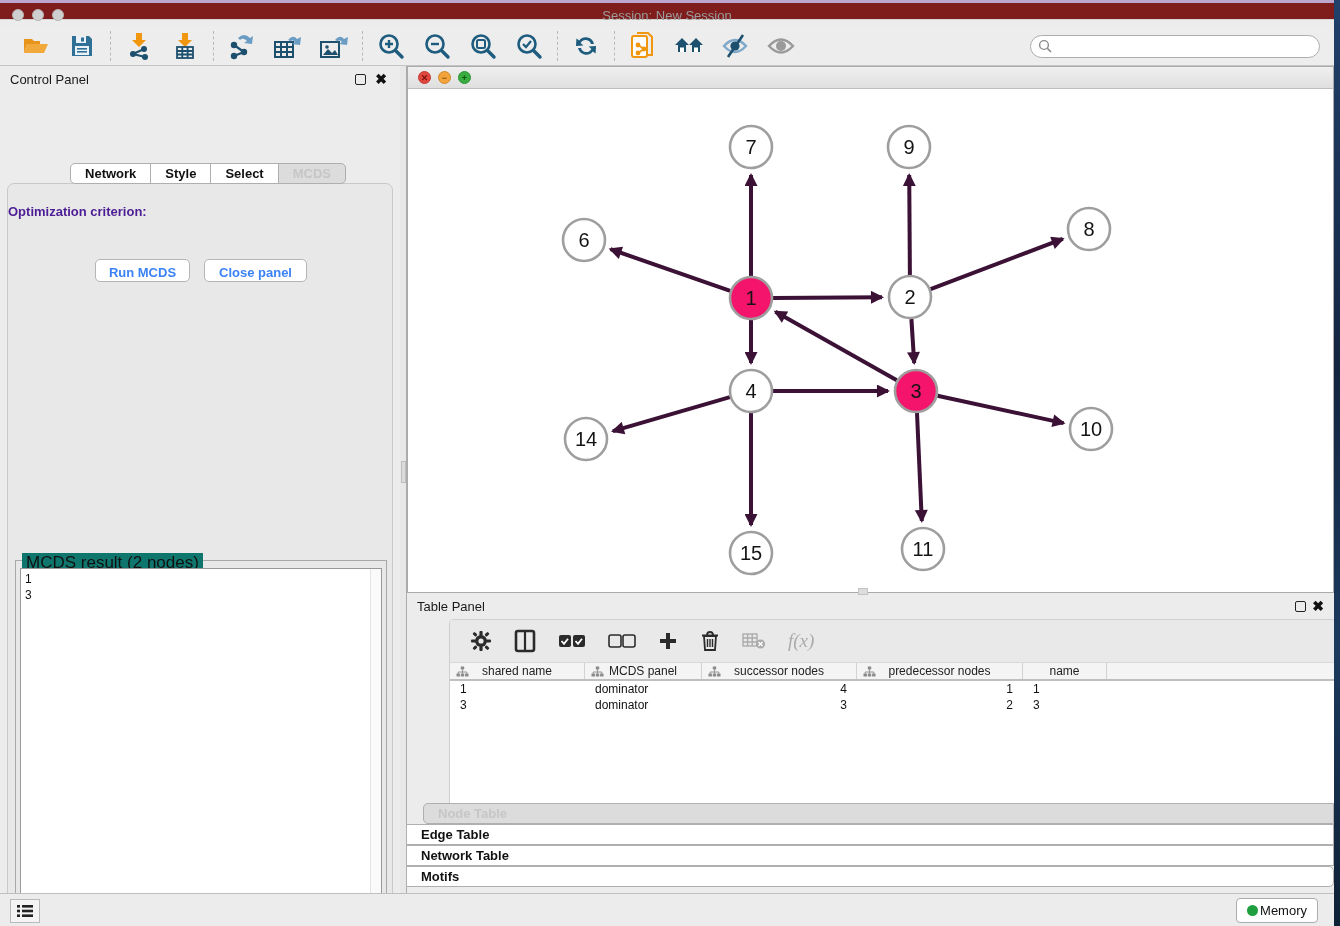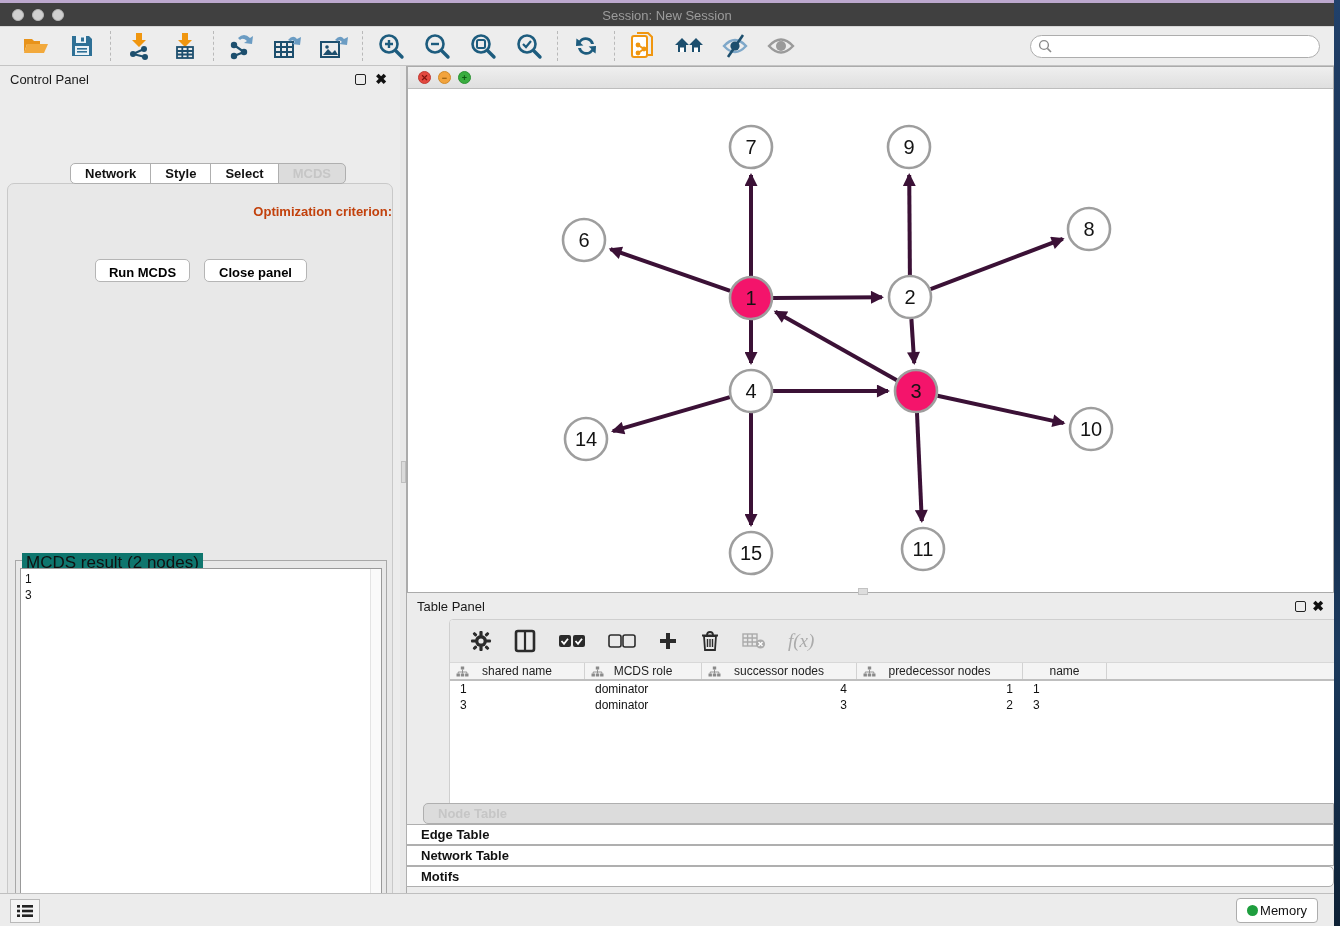--- a/index.html
+++ b/index.html
@@ -10,7 +10,7 @@
   
   #top-strip { left:0; top:0; width:1340px; height:3px; background:#BCA8CE; }
   #right-strip { right:0; top:0; width:6px; height:926px; background:linear-gradient(180deg,#21416b,#122540 40%,#1b3a5e 70%,#0e2135); }
-  #titlebar { left:0; top:3px; width:1334px; height:24px; background:#404040; border-bottom:1px solid #D6D6D6; }
+  #titlebar { left:0; top:3px; width:1334px; height:17px; background:#7f1d1d; border-bottom:1px solid #D6D6D6; }
   .tl-dot { width:12px; height:12px; border-radius:50%; display:inline-block; }
   #titlebar .dots { position:absolute; left:12px; top:6px; display:flex; gap:8px; }
   #titlebar .dots .tl-dot { background:#CFCFCF; border:1px solid #B5B5B5; }

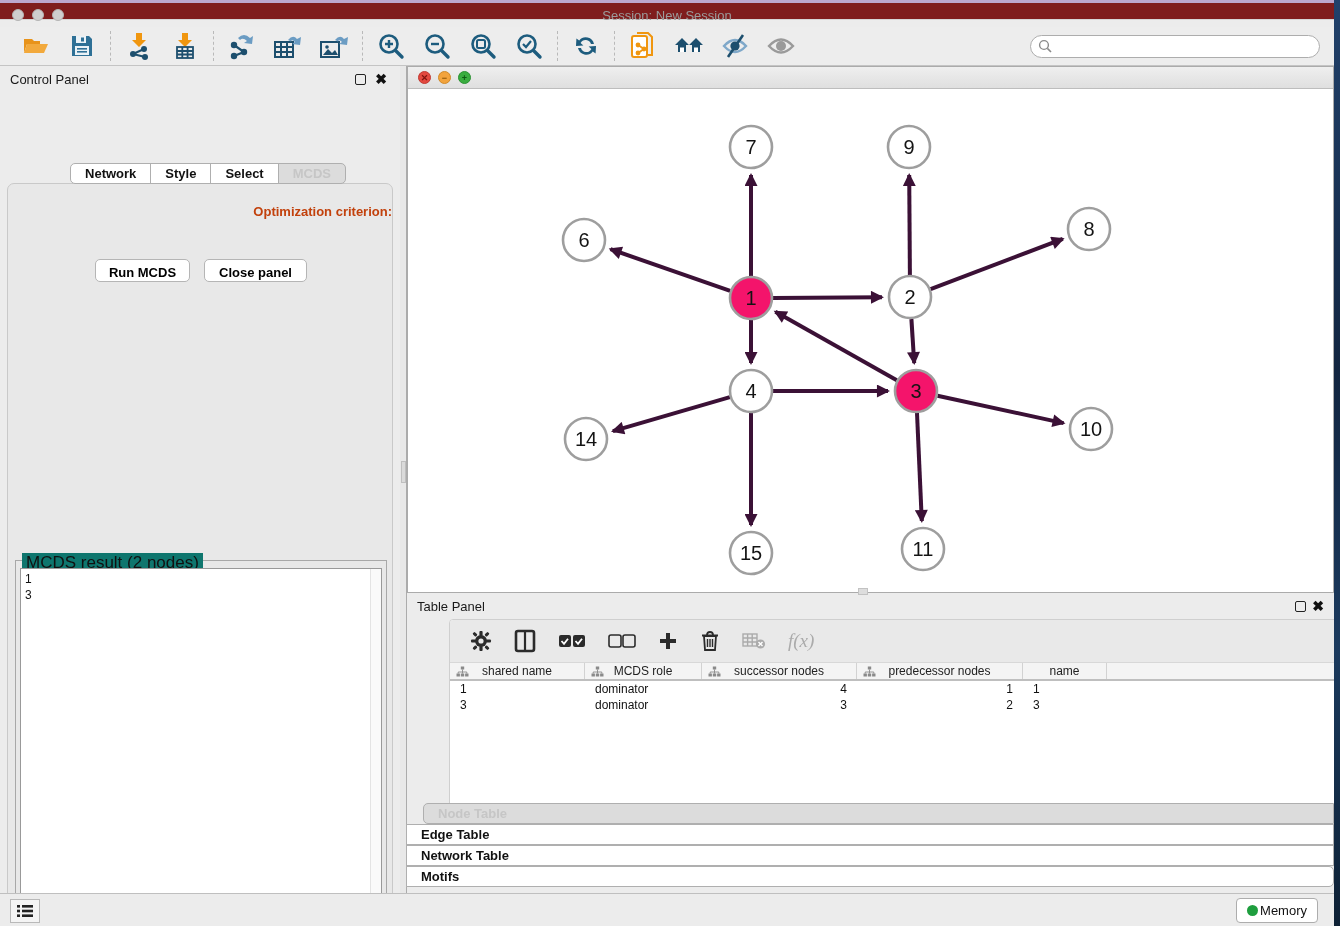--- a/index.html
+++ b/index.html
@@ -41,7 +41,7 @@
   .tab.sel-gray { background:#DCDCDC; color:#C6C6C6; }
 
   #cp-body { left:7px; top:117px; width:386px; height:763px; background:#E8E8E8; border:1px solid #C9C9C9; border-radius:7px; }
-  #opt-label { position:absolute; left:0; width:100%; top:20px; text-align:right; font-size:13px; font-weight:bold; color:#c2410c; }
+  #opt-label { position:absolute; left:0; width:100%; top:20px; text-align:left; font-size:13px; font-weight:bold; color:#4c1d95; }
   #criterion-select { position:absolute; left:37px; top:42px; width:308px; height:23px; background:#fff; border:1px solid #B5B5B5; border-radius:5px; font-size:13px; color:#111; padding:3px 10px 0; cursor:pointer; }
   .stepper { position:absolute; right:7px; top:4px; }
   .btn { position:absolute; height:23px; background:#fff; border:1px solid #B5B5B5; border-radius:5px; font-size:13px; font-weight:bold; color:#000000; text-align:center; padding-top:3px; cursor:pointer; }

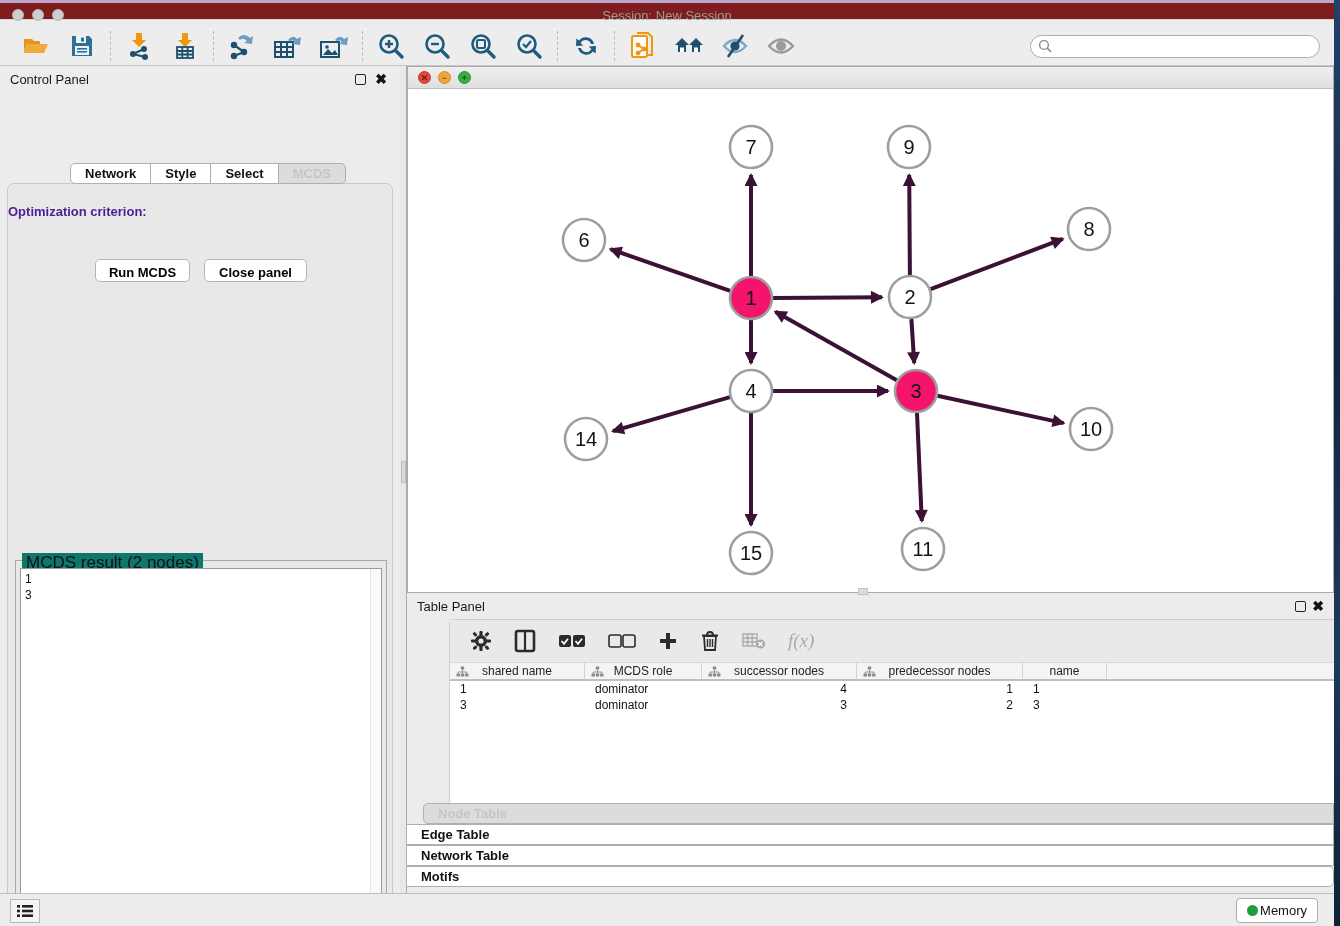--- a/index.html
+++ b/index.html
@@ -44,7 +44,7 @@
   #opt-label { position:absolute; left:0; width:100%; top:20px; text-align:left; font-size:13px; font-weight:bold; color:#4c1d95; }
   #criterion-select { position:absolute; left:37px; top:42px; width:308px; height:23px; background:#fff; border:1px solid #B5B5B5; border-radius:5px; font-size:13px; color:#111; padding:3px 10px 0; cursor:pointer; }
   .stepper { position:absolute; right:7px; top:4px; }
-  .btn { position:absolute; height:23px; background:#fff; border:1px solid #B5B5B5; border-radius:5px; font-size:13px; font-weight:bold; color:#000000; text-align:center; padding-top:3px; cursor:pointer; }
+  .btn { position:absolute; height:23px; background:#fff; border:1px solid #B5B5B5; border-radius:5px; font-size:13px; font-weight:bold; color:#3b82f6; text-align:center; padding-top:3px; cursor:pointer; }
   #run-btn { left:87px; top:75px; width:95px; }
   #closepanel-btn { left:196px; top:75px; width:103px; }
 

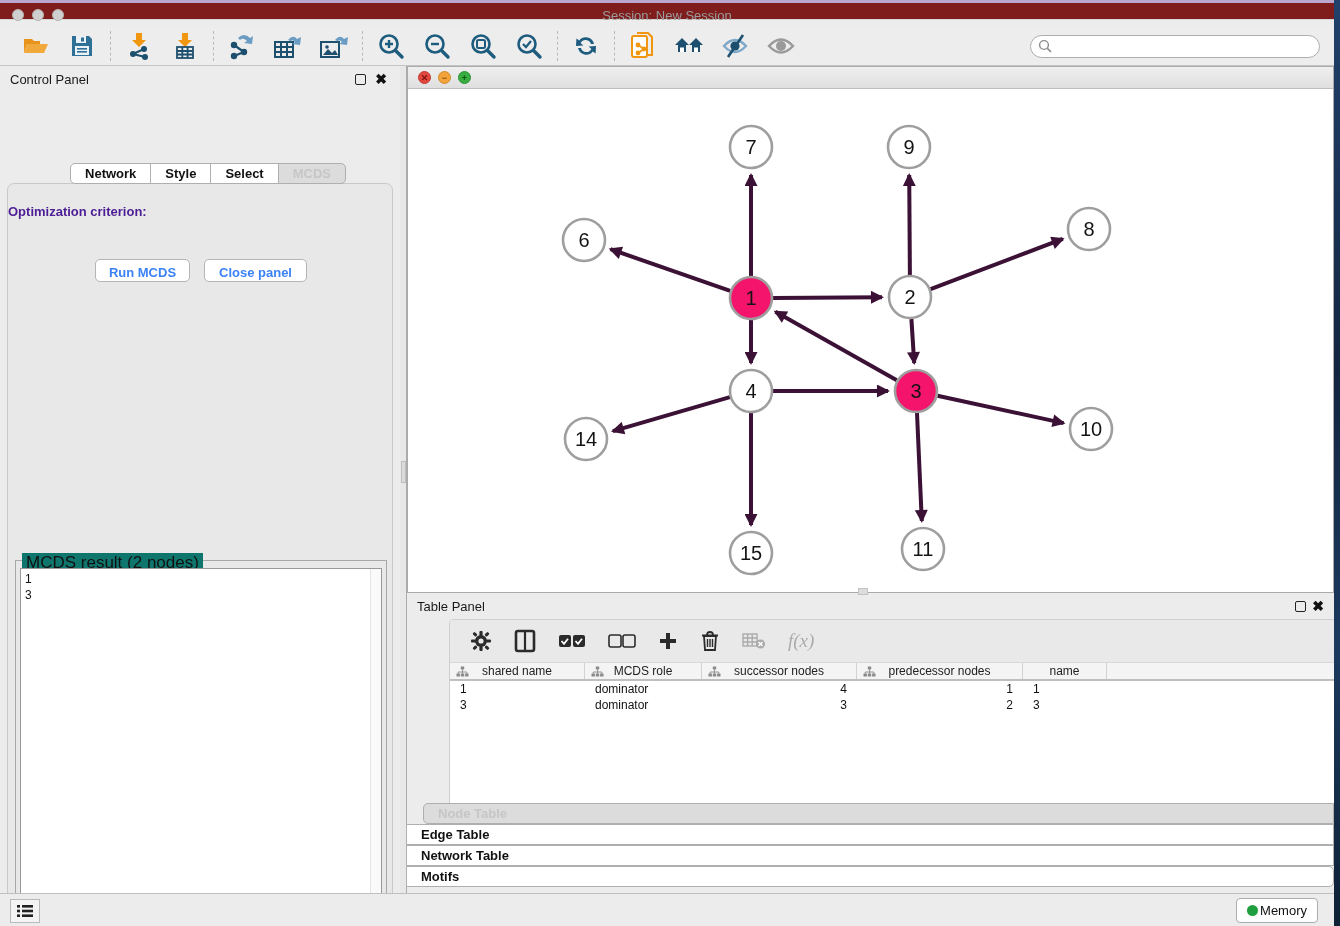--- a/index.html
+++ b/index.html
@@ -458,7 +458,7 @@
               </g>
               <path d="M6.5 3.5 v2.5 M2.2 7.5 v-1.5 h8.6 v1.5 M6.5 6 v1.5" stroke="#8A8A8A" stroke-width="0.9" fill="none"></path>
             </svg>
-            <span>MCDS role</span>
+            <span>MCDS panel</span>
           </div>
           <div class="th" style="width: 155px;">
             <svg class="ticon" width="13" height="12" viewBox="0 0 13 12">

